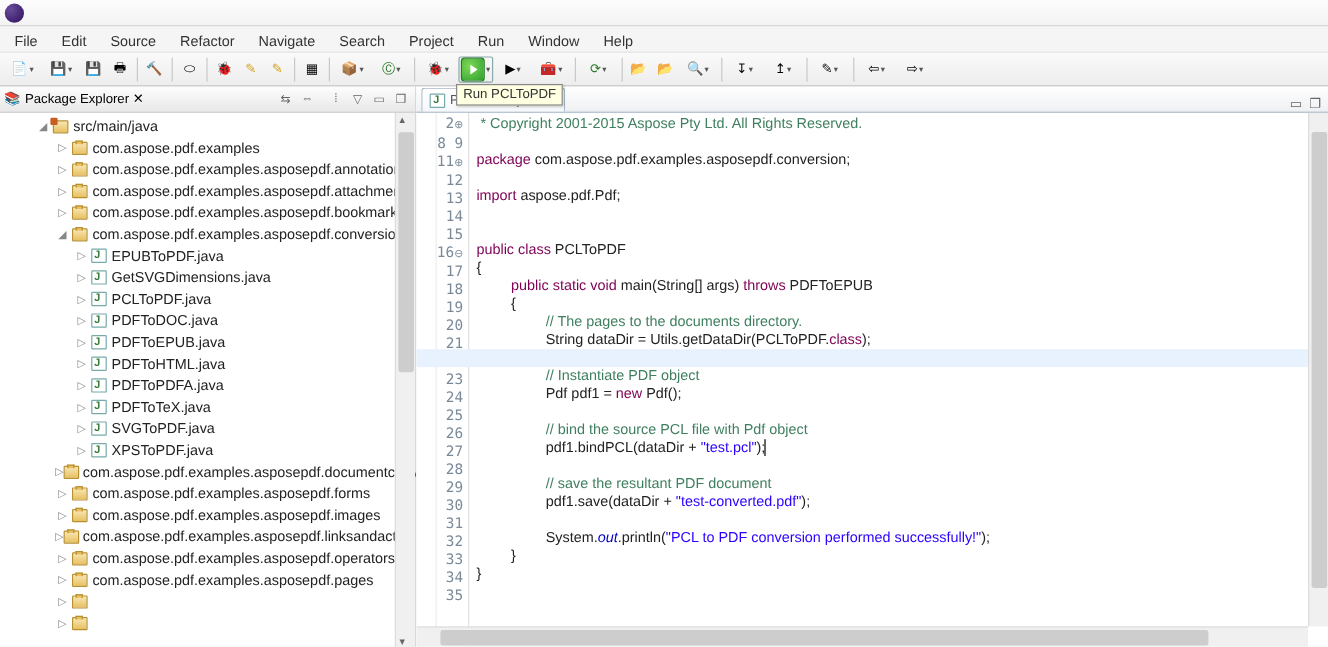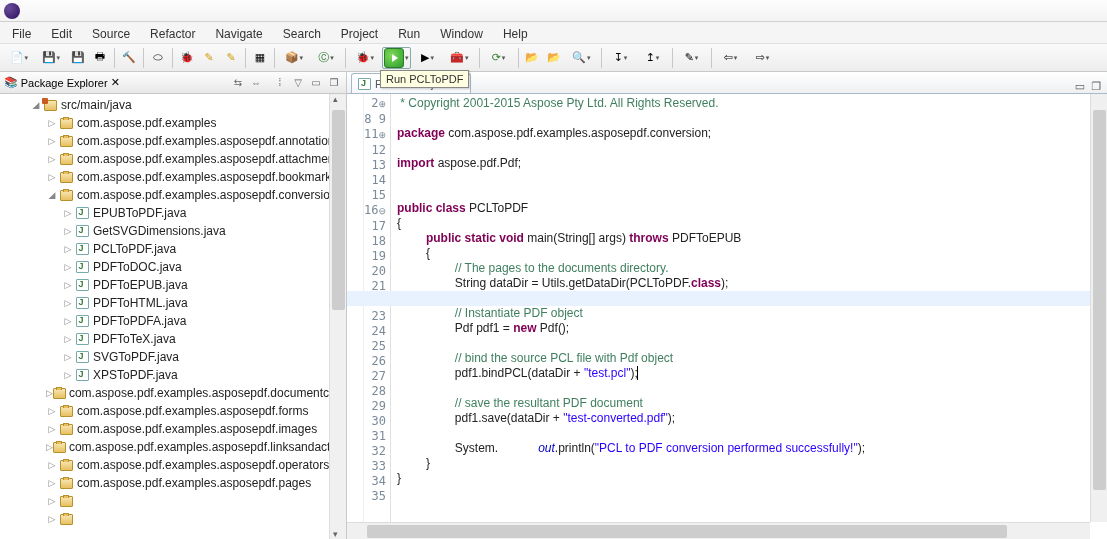--- a/index.html
+++ b/index.html
@@ -61,7 +61,7 @@
 .linenos { width:26px; text-align: right; padding-right: 4px; font-family: Consolas, monospace; font-size: 12px; color: #7a8a99; line-height: 15px; padding-top: 2px; }
 .code { flex:1; font-family: Consolas, monospace; font-size: 12px; line-height: 15px; padding: 2px 0 0 6px; white-space: pre; color: #222; position:relative; }
 .hl-line{position:absolute; left:0; right:0; height:15px; background:#e8f2fe; z-index:0;}
-.kw { color: #7f0055; font-weight: bold; }
+.kw { color: #7f0055; font-weight: normal; }
 .cm { color: #3f7f5f; }
 .str { color: #2a00ff; }
 .fld { color: #0000c0; font-style: italic; margin-left: 40px; }

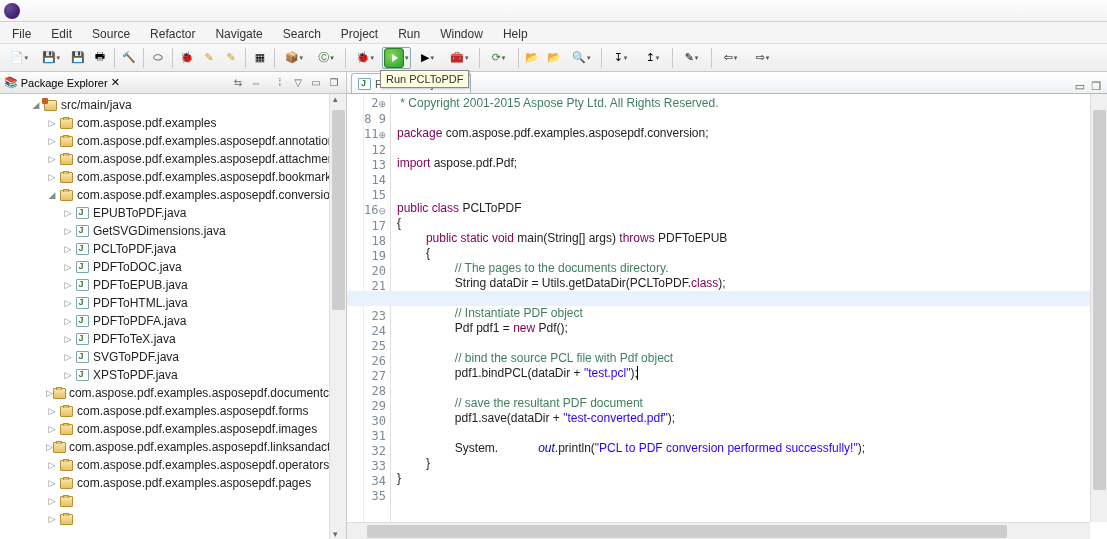--- a/index.html
+++ b/index.html
@@ -64,7 +64,7 @@
 .kw { color: #7f0055; font-weight: normal; }
 .cm { color: #3f7f5f; }
 .str { color: #2a00ff; }
-.fld { color: #0000c0; font-style: italic; margin-left: 40px; }
+.fld { color: #0000c0; font-style: italic; }
 .caret{border-right:1px solid #000;margin-left:-1px;}
 .code-scroll-v { position:absolute; right:0; top:0; width:17px; bottom:17px; background:#f0f0f0; border-left:1px solid #ddd;}
 .code-scroll-v .vthumb{position:absolute;top:16px;left:2px;width:13px;height:380px;background:#cdcdcd;border-radius:2px;}

